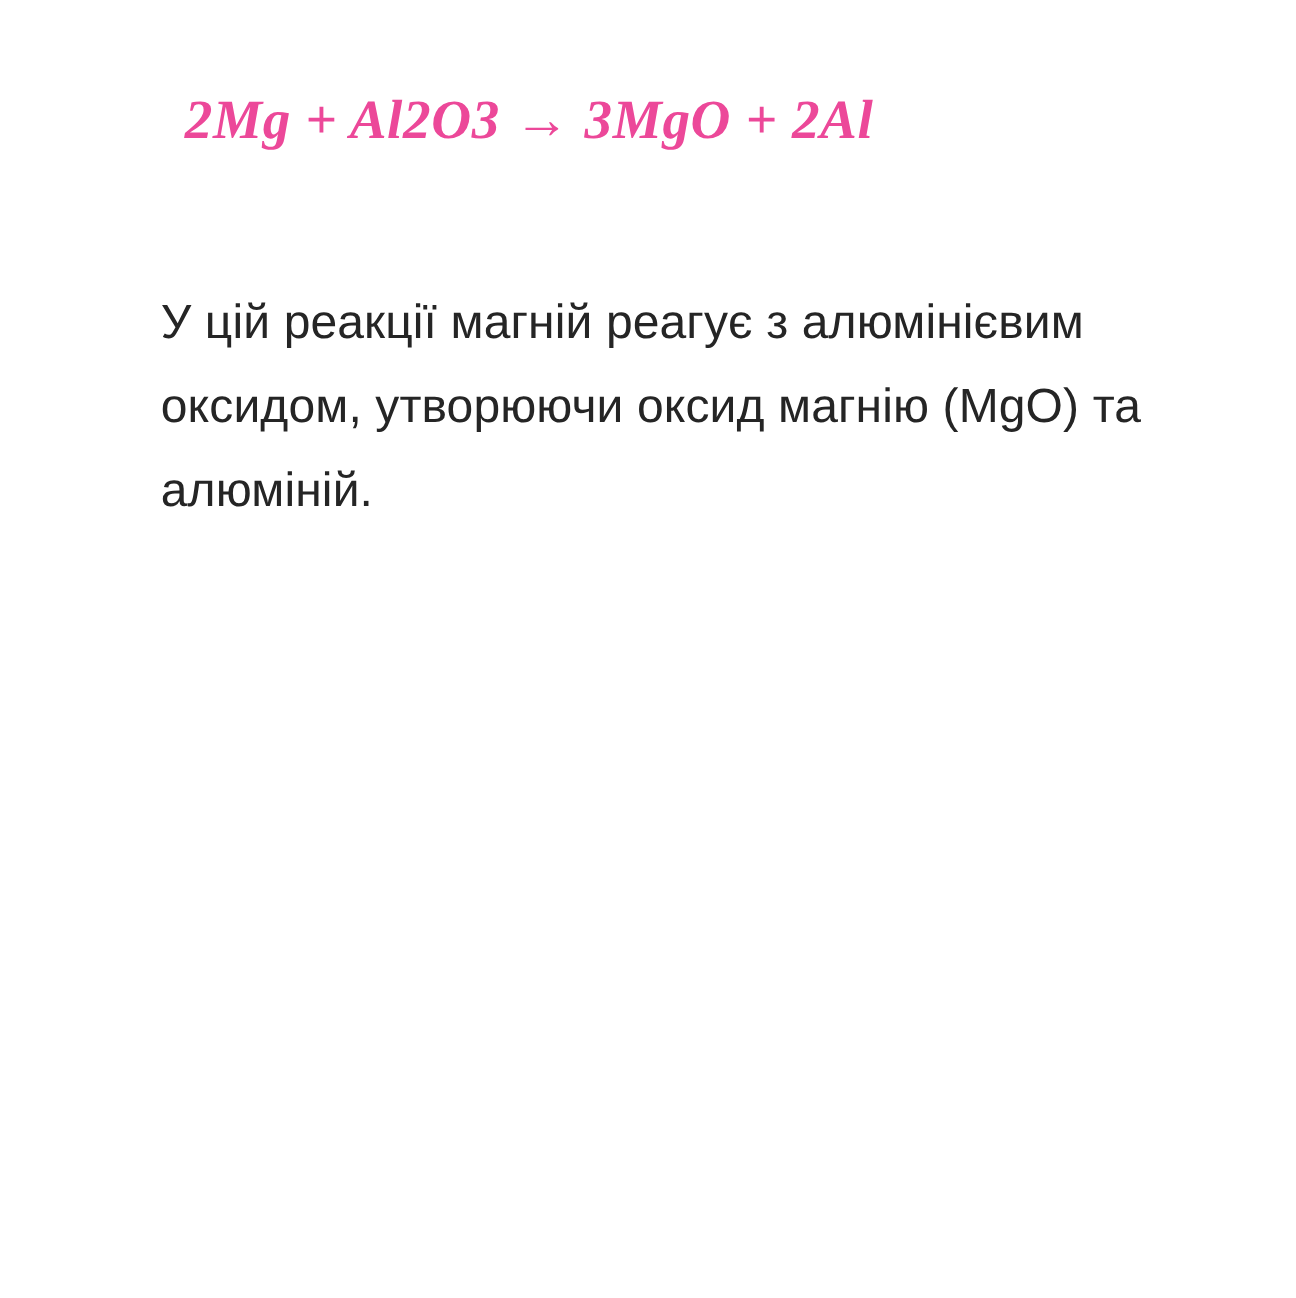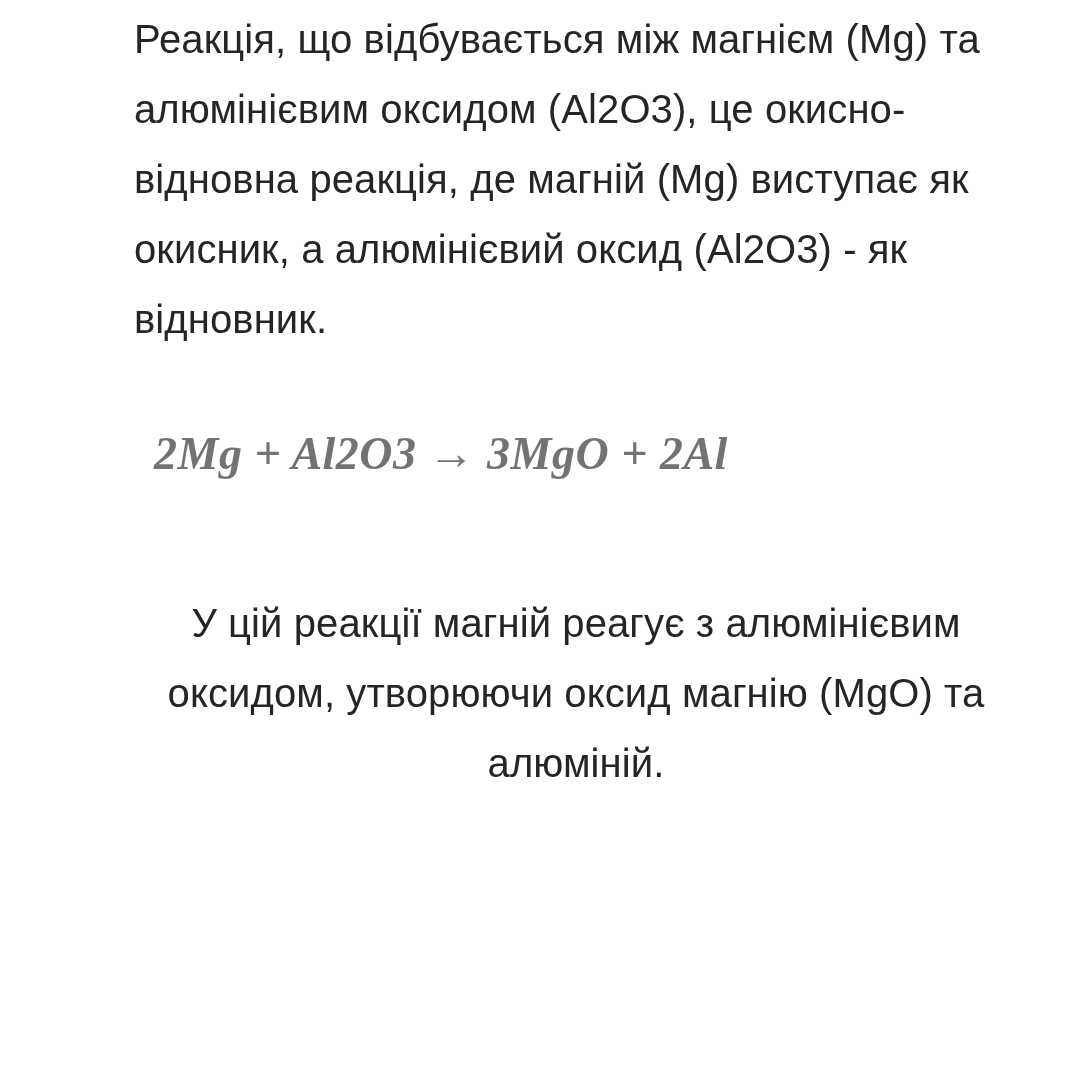--- a/index.html
+++ b/index.html
@@ -60,7 +60,6 @@
 
 <div class="page">
 
-  <p class="para para-intro">Реакція, що відбувається між магнієм (Mg) та алюмінієвим оксидом (Al2O3), це окисно-відновна реакція, де магній (Mg) виступає як окисник, а алюмінієвий оксид (Al2O3) - як відновник.</p>
 
 
   <div class="equation-block">

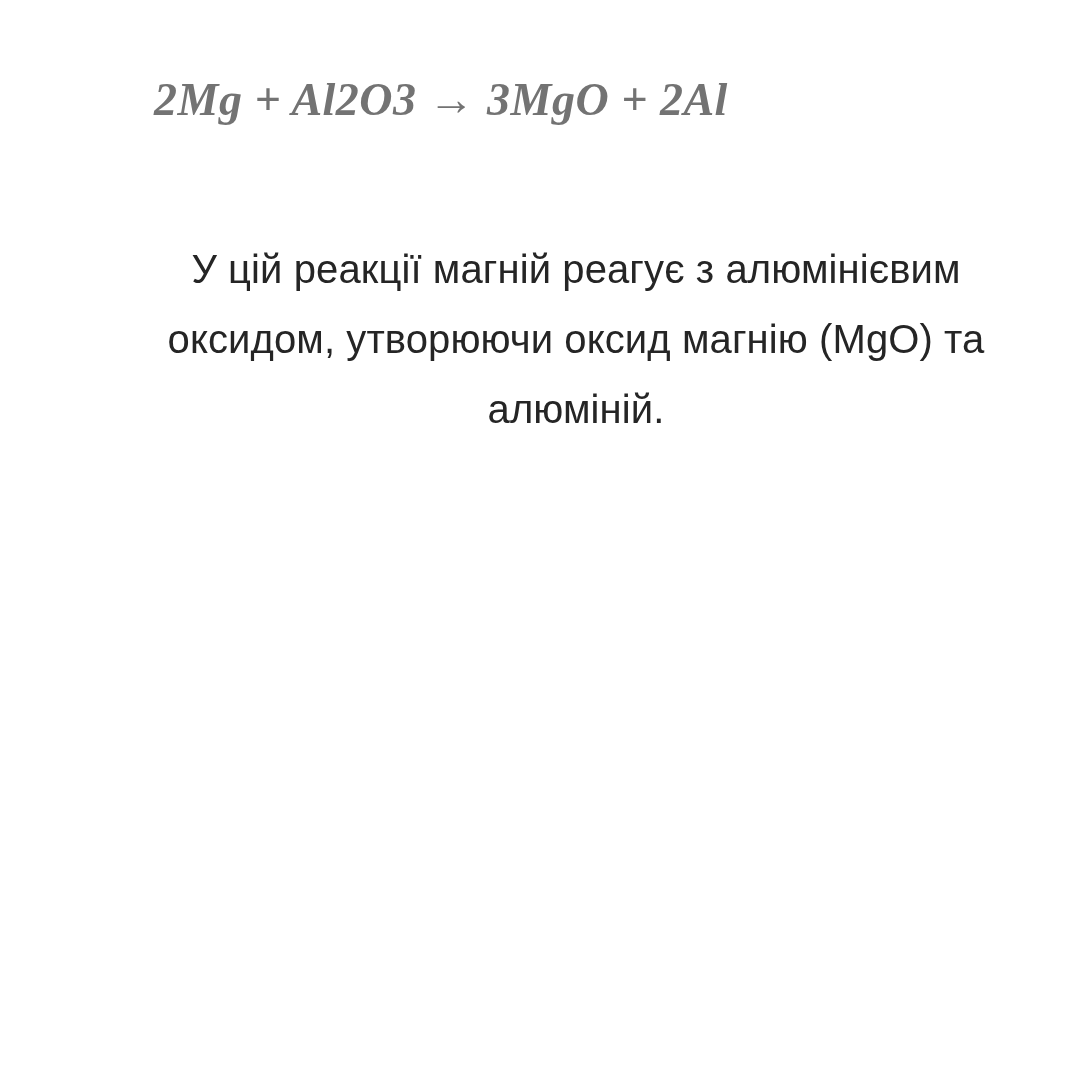--- a/index.html
+++ b/index.html
@@ -46,7 +46,7 @@
     font-weight: 700;
     font-size: 46px;
     line-height: 60px;
-    color: #737373;
+    color: #ec4899;
     letter-spacing: 0.5px;
     white-space: pre;
   }

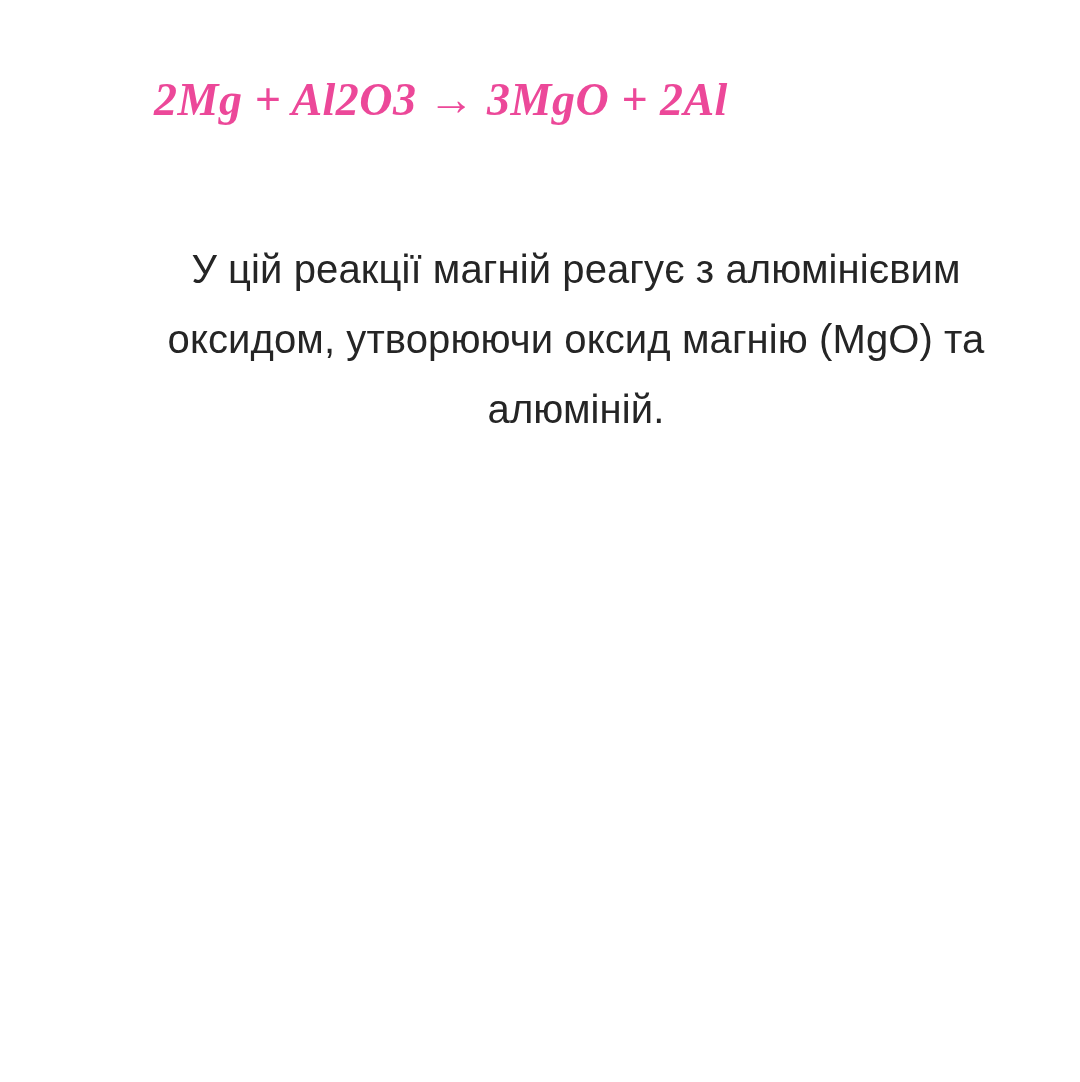--- a/index.html
+++ b/index.html
@@ -52,7 +52,6 @@
   }
   .para-outro {
     padding-top: 104px;
-    text-align: center;
   }
 </style>
 </head>

